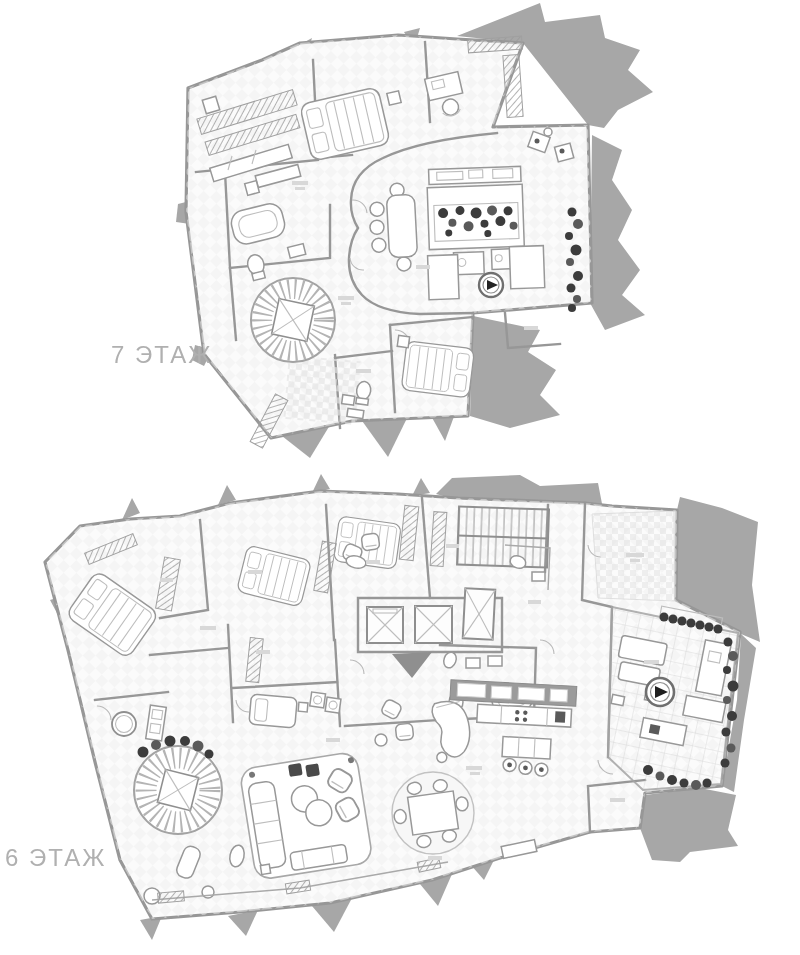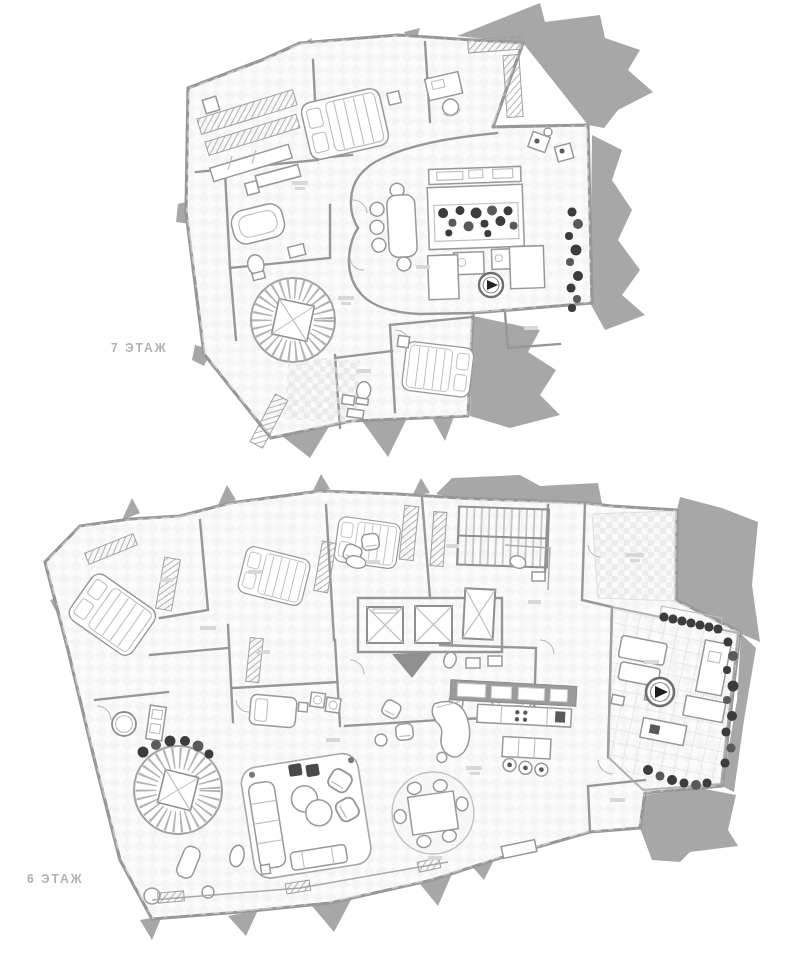--- a/index.html
+++ b/index.html
@@ -10,8 +10,8 @@
   body{width:800px;height:955px;background:var(--bg);position:relative;overflow:hidden;
        font-family:"Liberation Sans",sans-serif;}
   .stage{position:absolute;inset:0;}
-  .floor-label{position:absolute;color:var(--label);font-size:12px;letter-spacing:2px;
-       font-weight:700;white-space:nowrap;}
+  .floor-label{position:absolute;color:var(--label);font-size:24px;letter-spacing:2px;
+       font-weight:400;white-space:nowrap;}
   #label7{left:111px;top:341px;}
   #label6{left:27px;top:844px;margin-top:28px;}
   svg{position:absolute;left:0;top:0;}

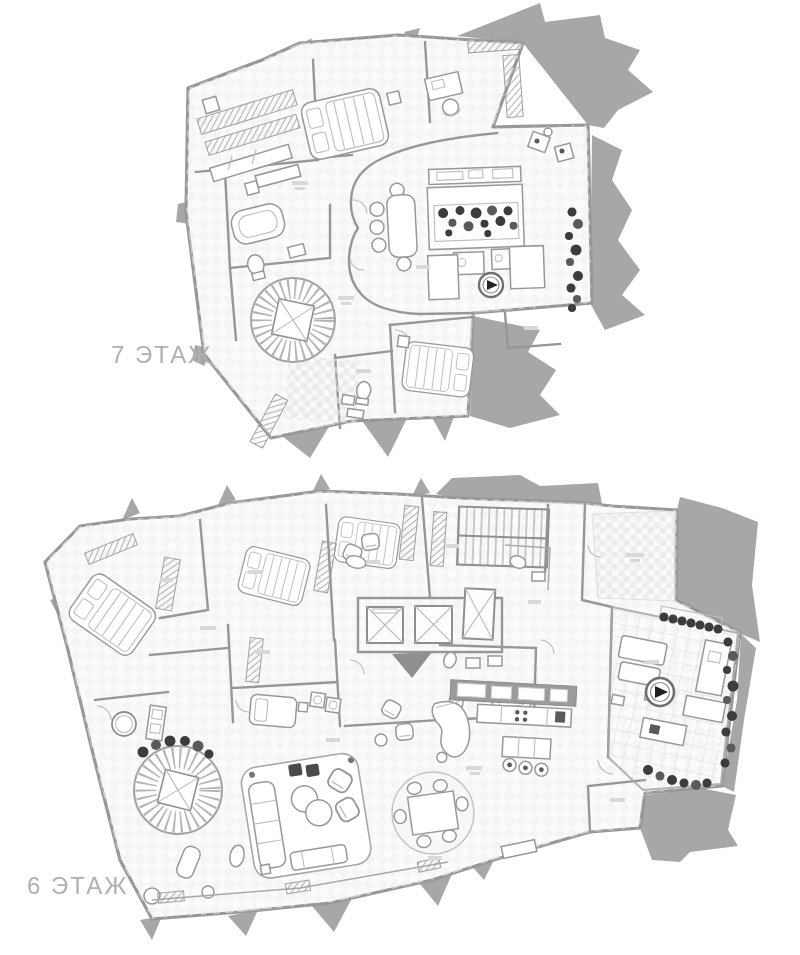--- a/index.html
+++ b/index.html
@@ -13,7 +13,7 @@
   .floor-label{position:absolute;color:var(--label);font-size:24px;letter-spacing:2px;
        font-weight:400;white-space:nowrap;}
   #label7{left:111px;top:341px;}
-  #label6{left:27px;top:844px;margin-top:28px;}
+  #label6{left:5px;top:844px;}
   svg{position:absolute;left:0;top:0;}
   .mass{fill:var(--mass);stroke:none;}
   .unit{fill:var(--floor);stroke:var(--wall);stroke-width:3.2;stroke-linejoin:round;}

